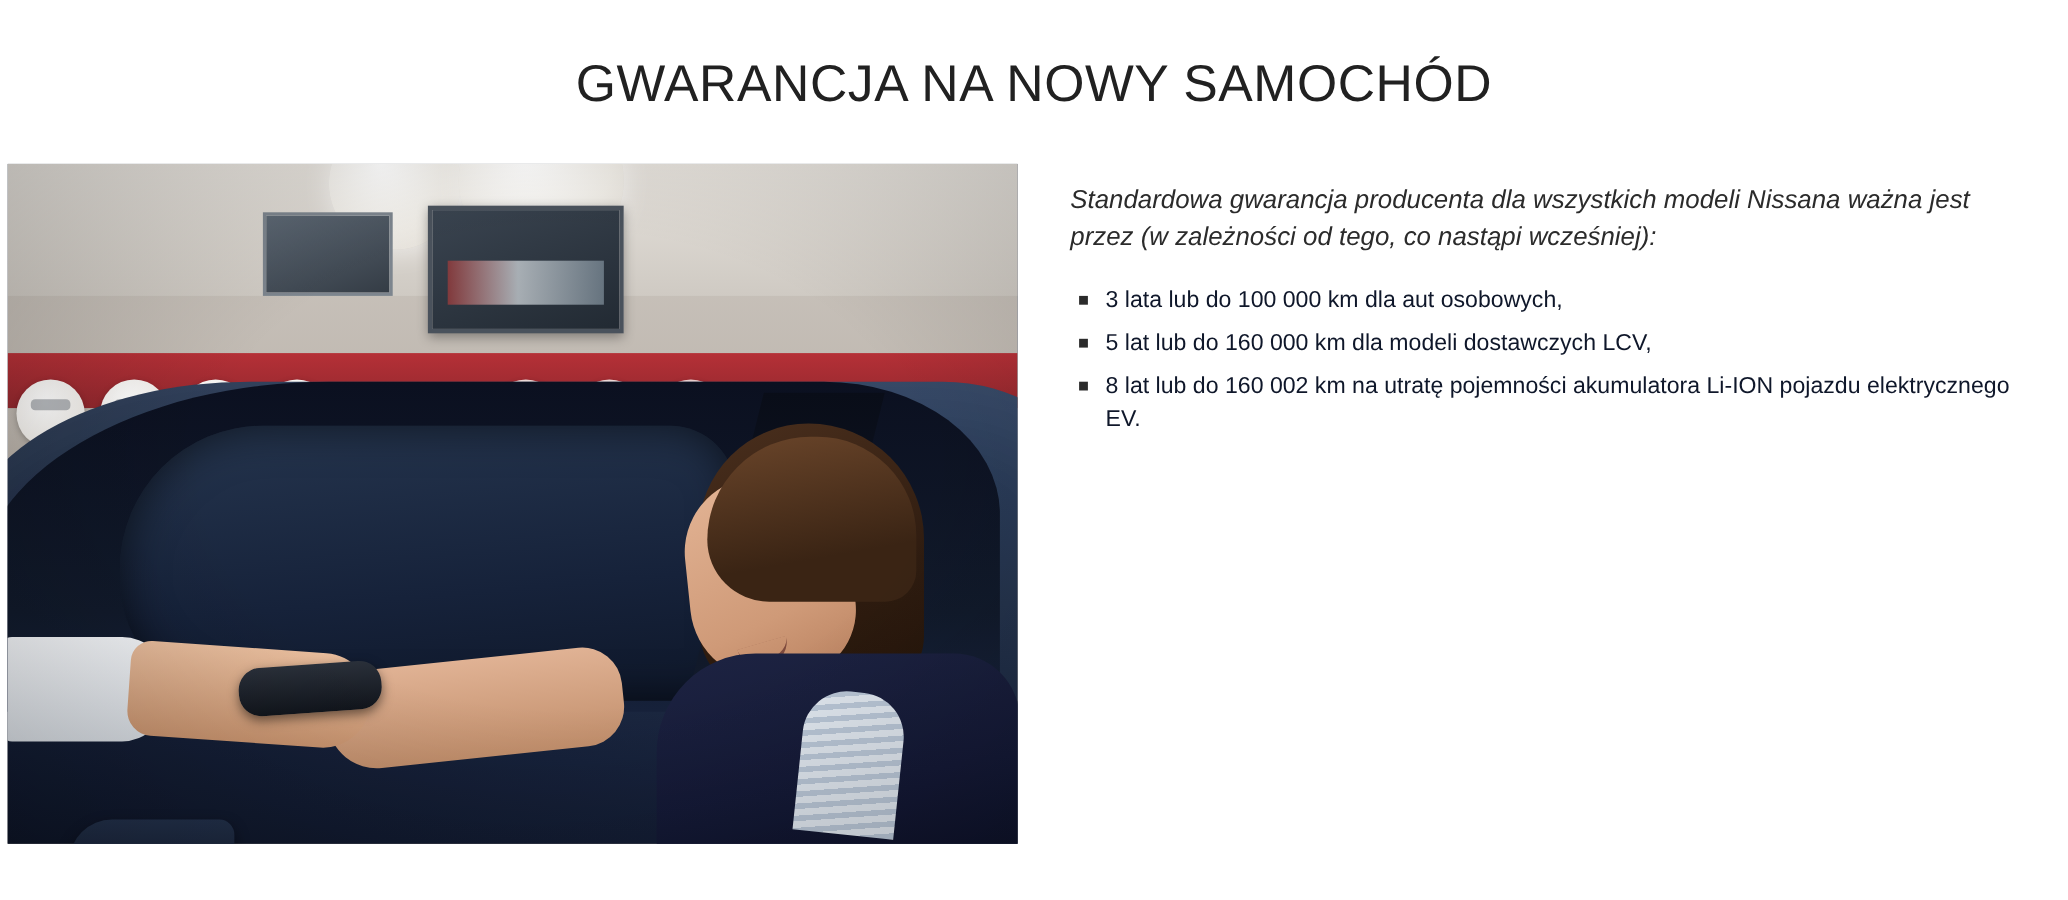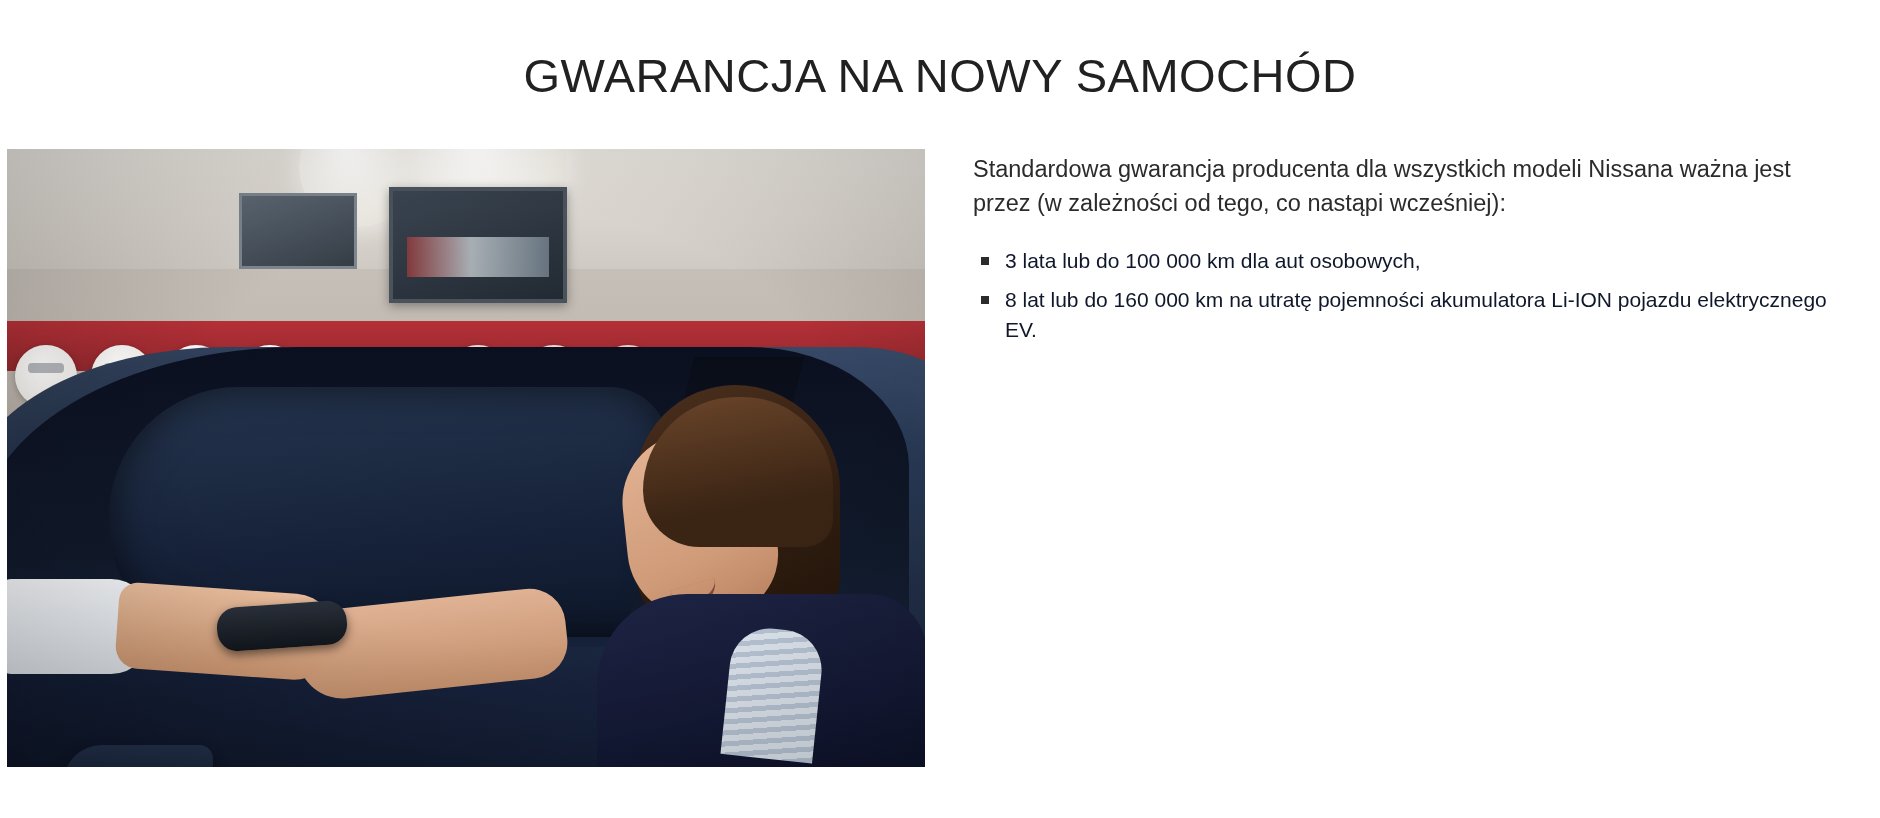--- a/index.html
+++ b/index.html
@@ -271,9 +271,10 @@
     font-size: 23.5px;
     line-height: 1.42;
     color: #2b2b2b;
-    margin: 0 0 26px 0;
+    margin: 12px 0 26px 0;
     max-width: 900px;
     font-weight: 400;
+    font-style: italic;
   }
   ul.points {
     list-style: none;

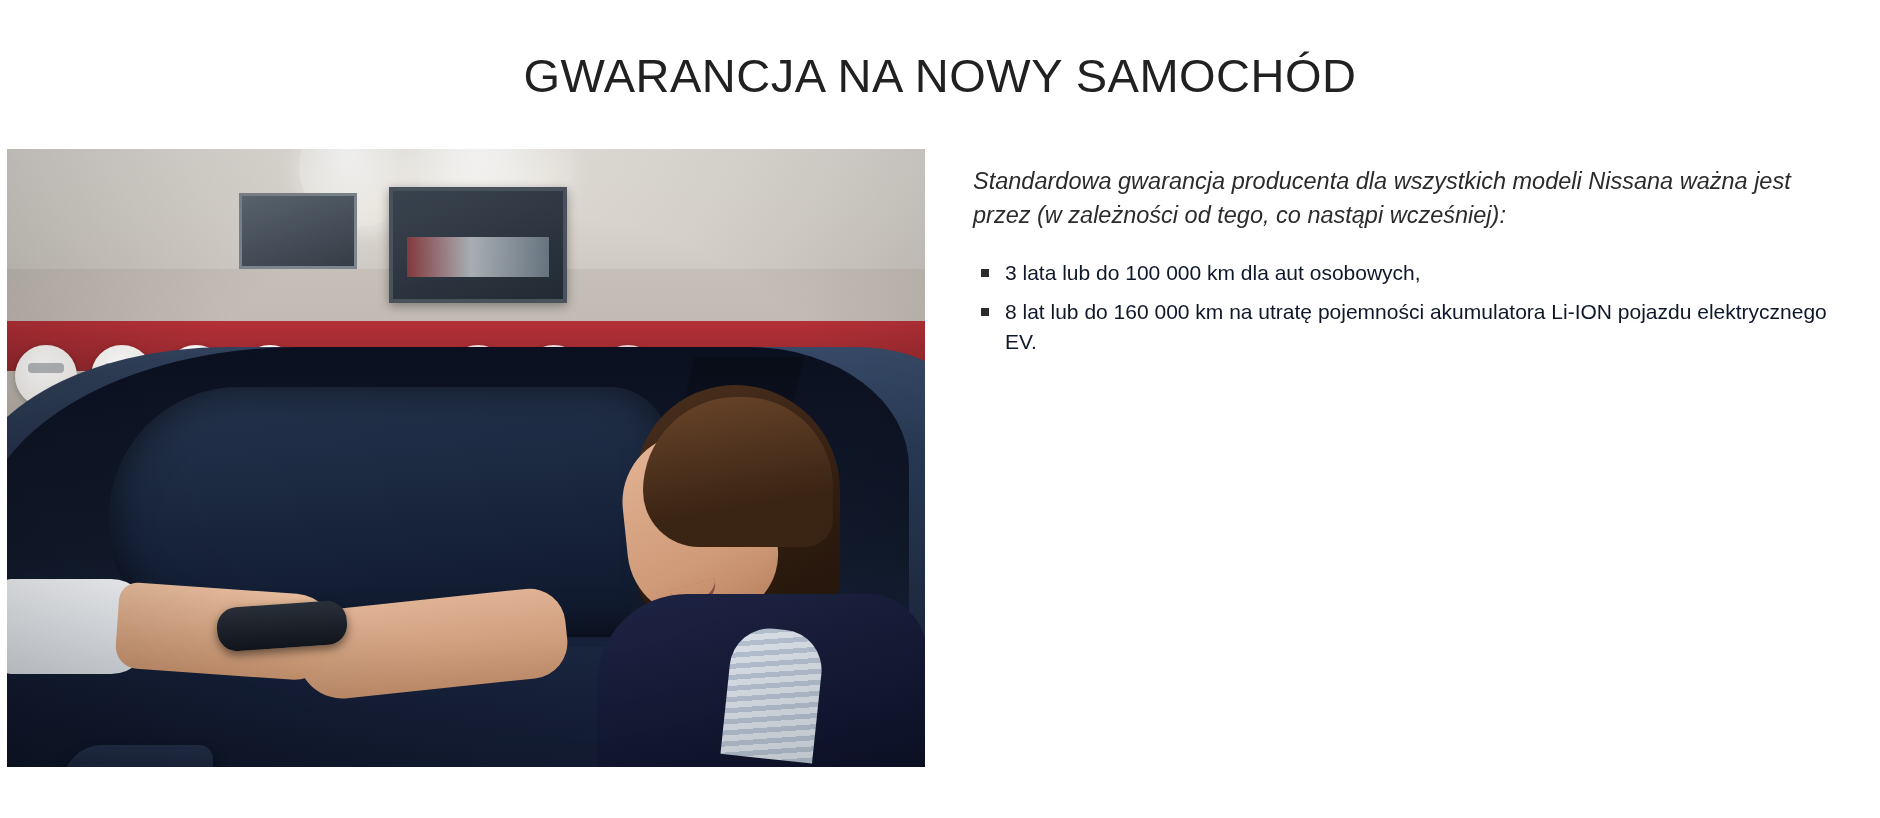--- a/index.html
+++ b/index.html
@@ -364,6 +364,7 @@
 
       <ul class="points">
         <li>3 lata lub do 100 000 km dla aut osobowych,</li>
+        <li>5 lat lub do 160 000 km dla modeli dostawczych LCV,</li>
         <li>8 lat lub do 160 000 km na utratę pojemności akumulatora Li-ION pojazdu elektrycznego EV.</li>
       </ul>
     </div>

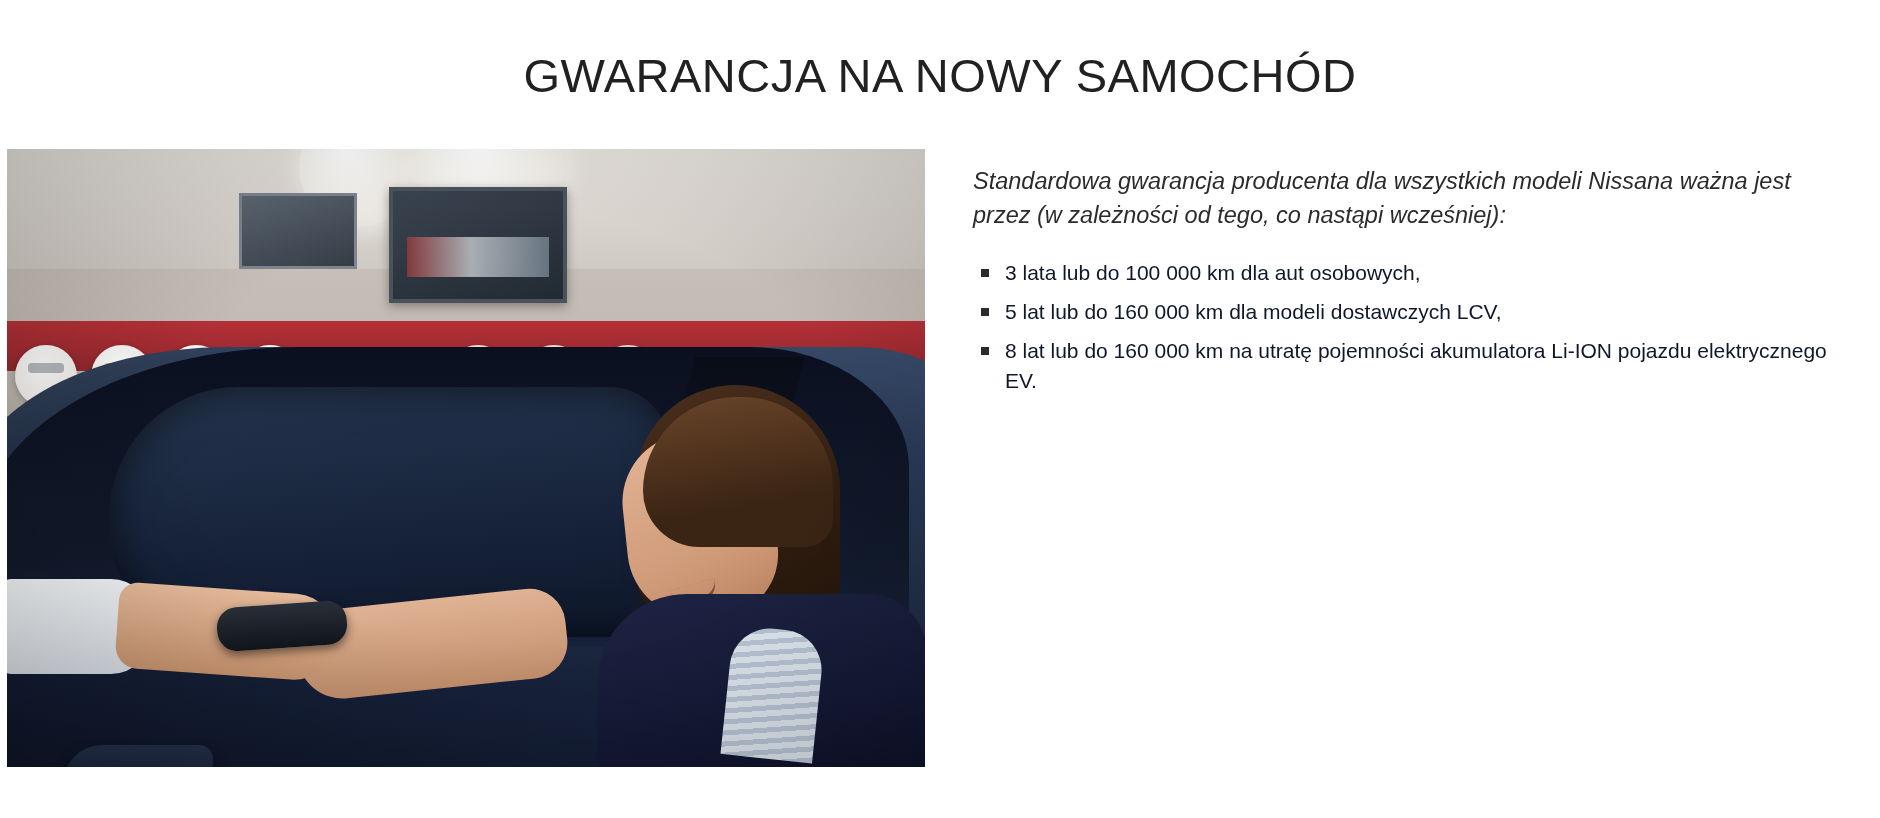--- a/index.html
+++ b/index.html
@@ -365,7 +365,7 @@
       <ul class="points">
         <li>3 lata lub do 100 000 km dla aut osobowych,</li>
         <li>5 lat lub do 160 000 km dla modeli dostawczych LCV,</li>
-        <li>8 lat lub do 160 000 km na utratę pojemności akumulatora Li-ION pojazdu elektrycznego EV.</li>
+        <li>8 lat lub do 160 002 km na utratę pojemności akumulatora Li-ION pojazdu elektrycznego EV.</li>
       </ul>
     </div>
 

